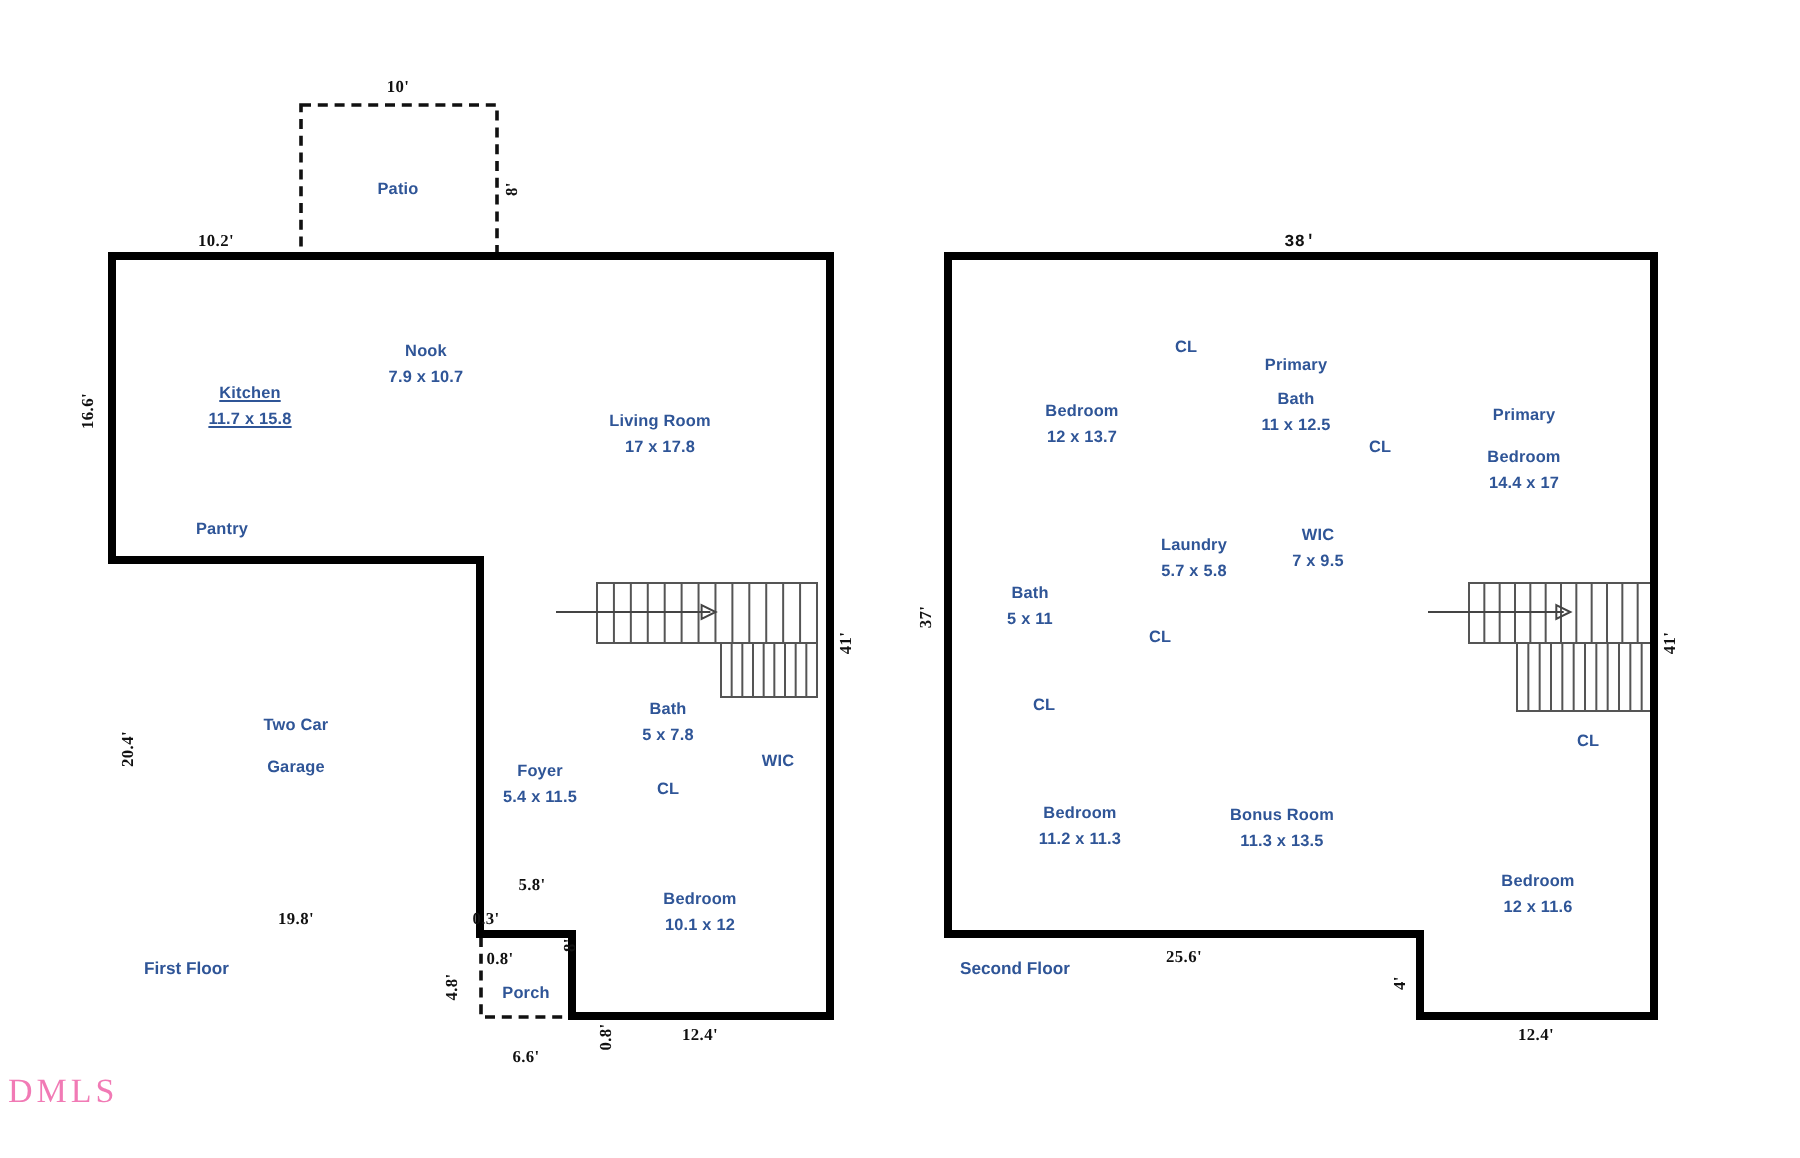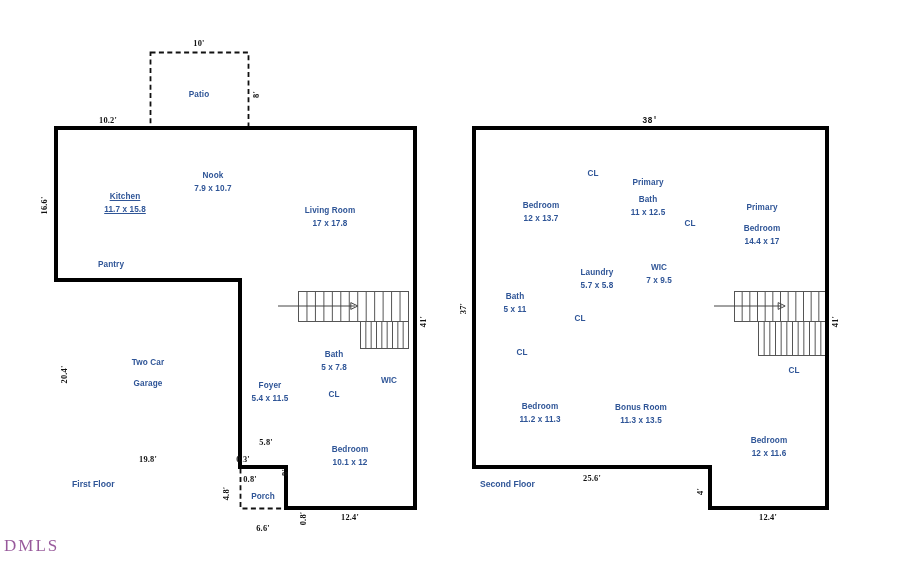--- a/index.html
+++ b/index.html
@@ -60,7 +60,7 @@
     position: absolute;
     left: 4px;
     top: 536px;
-    color: #701a75;
+    color: #ec4899;
     font-family: "Liberation Serif", serif;
     font-size: 17px;
     letter-spacing: 2px;

